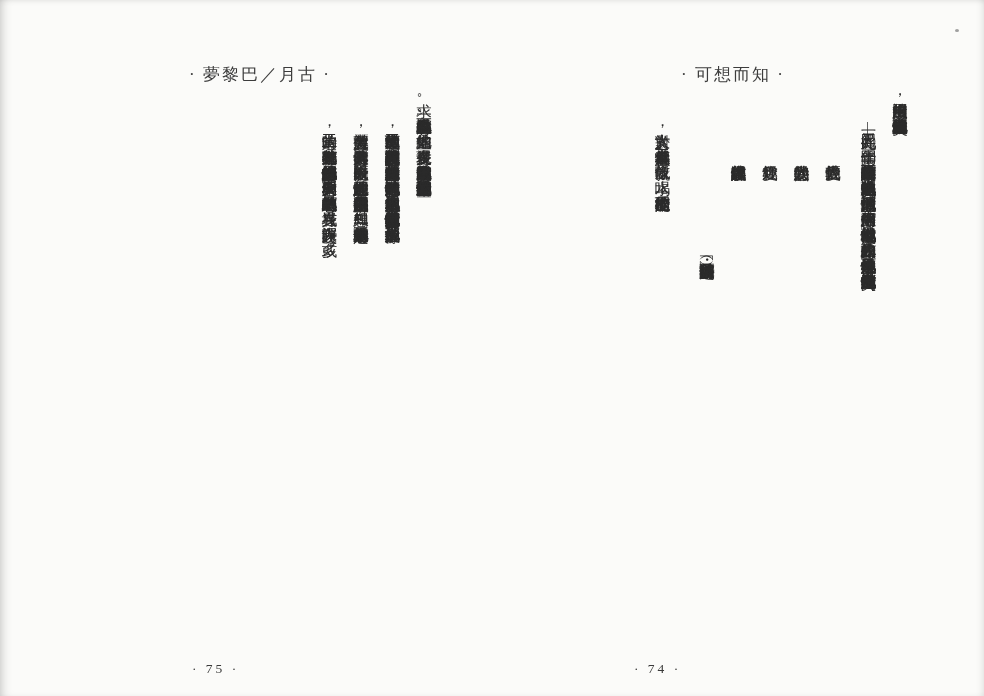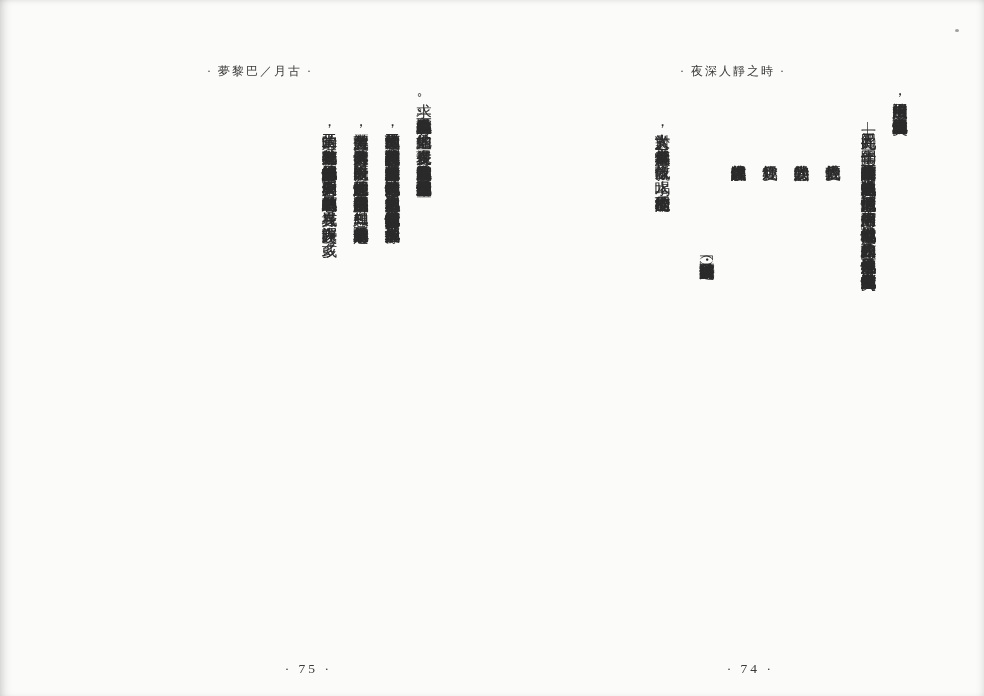--- a/index.html
+++ b/index.html
@@ -25,7 +25,7 @@
     top: 63px;
     width: 220px;
     text-align: center;
-    font-size: 12px;
+    font-size: 17px;
     letter-spacing: 2px;
     color: #3c3c3c;
     white-space: nowrap;

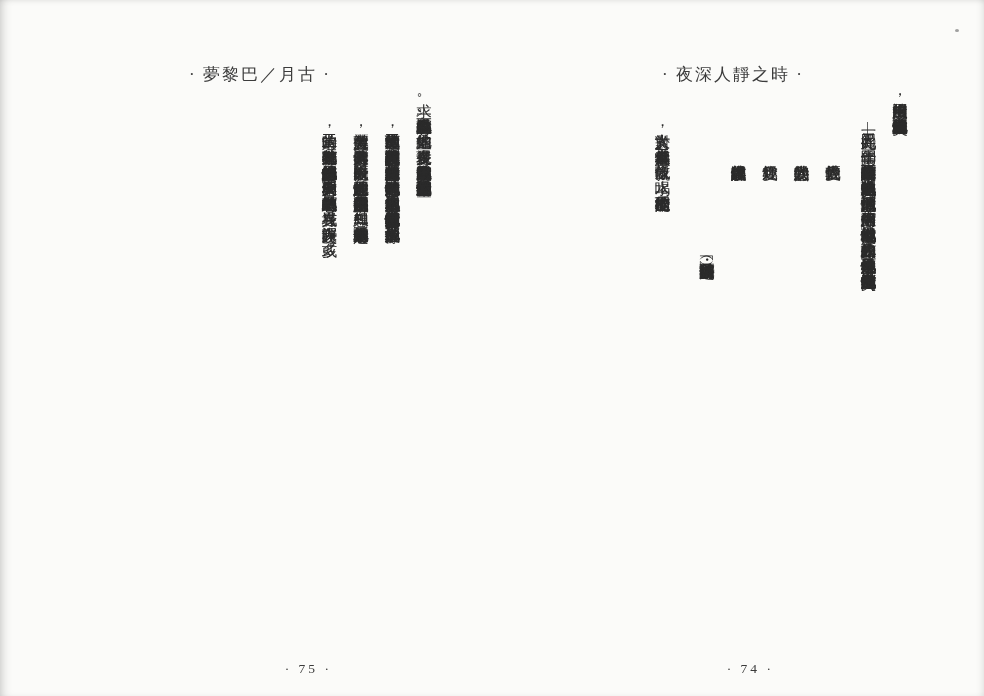--- a/index.html
+++ b/index.html
@@ -98,7 +98,7 @@
 </section>
 
 <section>
-  <div class="running-head" id="running-head-right">· 夜深人靜之時 ·</div>
+  <div class="running-head" id="running-head-right">· 可想而知 ·</div>
 
   <div class="text-block" id="text-block-74">
     <p class="para">想浪漫自由的國度，他放懷地展開天才的翅翼去追求理想中的眞與美。</p>

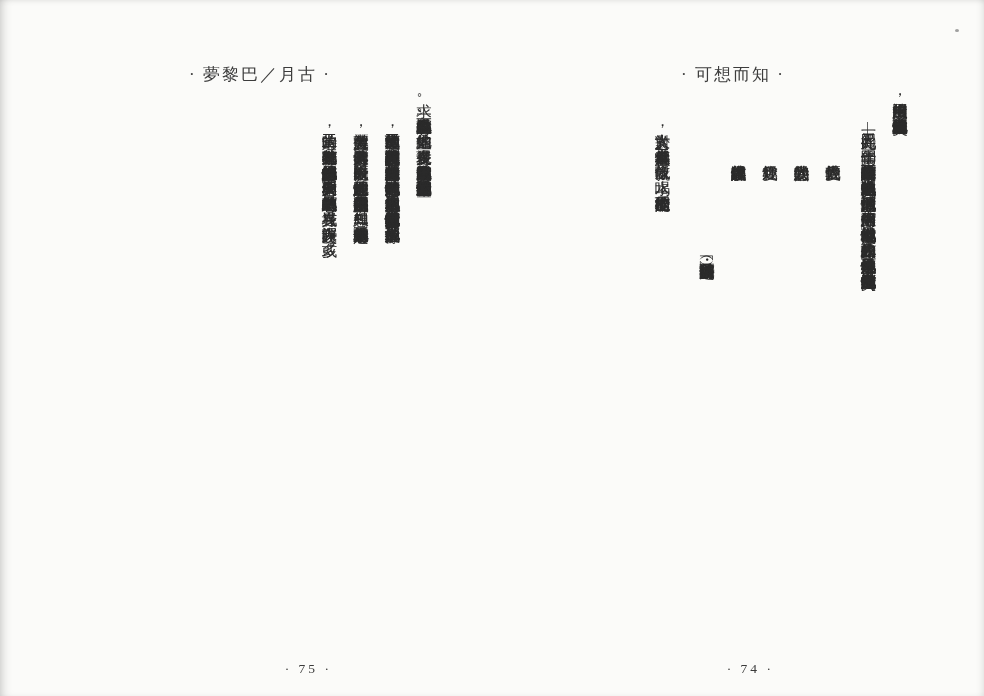--- a/index.html
+++ b/index.html
@@ -58,7 +58,7 @@
     position: absolute;
     top: 661px;
     width: 140px;
-    text-align: right;
+    text-align: left;
     font-size: 13.5px;
     letter-spacing: 3px;
     color: #3a3a3a;

